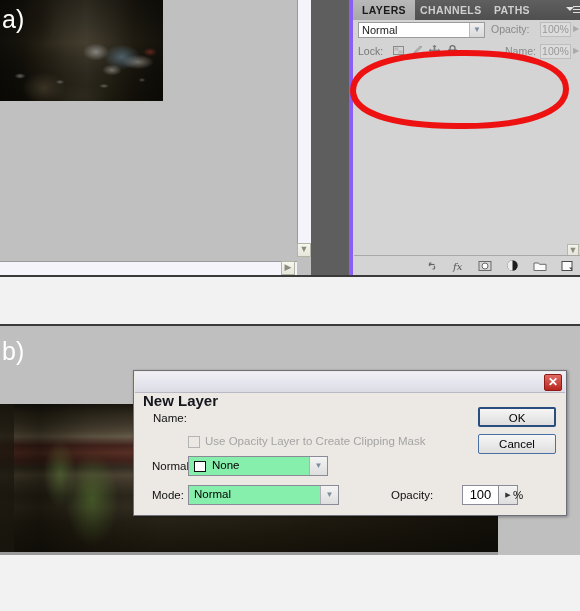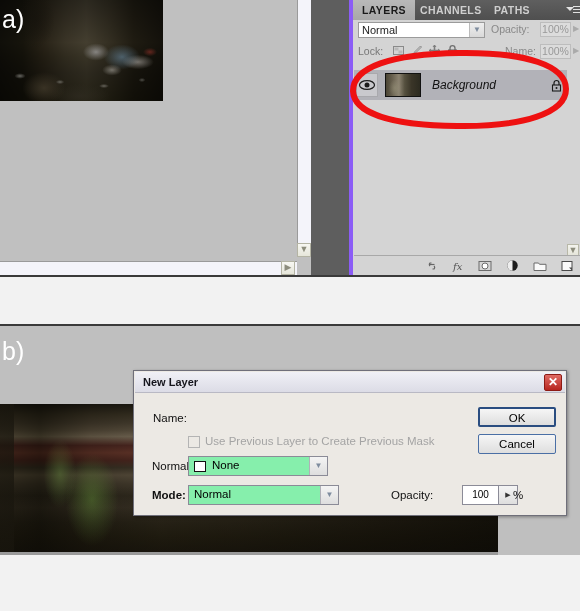--- a/index.html
+++ b/index.html
@@ -278,25 +278,6 @@
       <div id="fill-stp">▶</div>
     </div>
 
-    <div id="layer-list">
-      <div id="layer-row-bg">
-        <div id="eye-cell">
-          <svg width="20" height="22" viewBox="0 0 20 22">
-            <ellipse cx="10" cy="11" rx="7.5" ry="4.4" fill="none" stroke="#1a1a1a" stroke-width="1.2"></ellipse>
-            <circle cx="10" cy="11" r="2.5" fill="#1a1a1a"></circle>
-          </svg>
-        </div>
-        <div id="thumb"></div>
-        <div id="layer-name">Background</div>
-        <div id="lock-badge">
-          <svg width="11" height="13" viewBox="0 0 11 13">
-            <path d="M3 6 V4 a2.5 2.5 0 0 1 5 0 V6" fill="none" stroke="#1a1a1a" stroke-width="1.2"></path>
-            <rect x="1.5" y="6" width="8" height="6" fill="none" stroke="#1a1a1a" stroke-width="1.1"></rect>
-            <circle cx="5.5" cy="9" r="1" fill="#1a1a1a"></circle>
-          </svg>
-        </div>
-      </div>
-    </div>
 
     <div id="scroll-v-panel"></div>
     <div id="panel-scroll-btn">

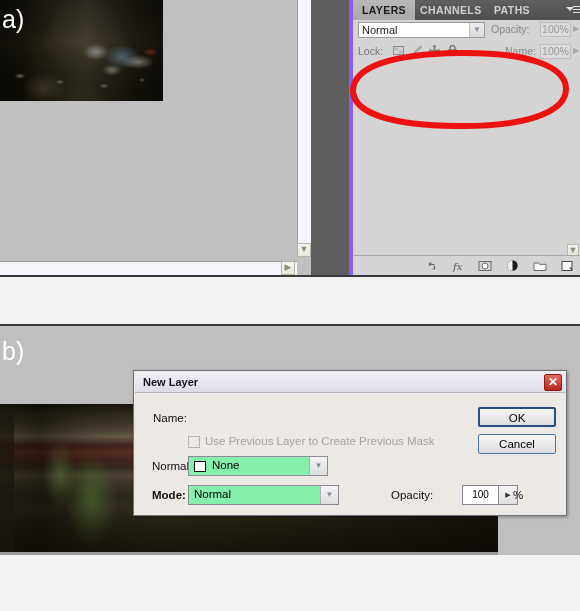--- a/index.html
+++ b/index.html
@@ -164,7 +164,7 @@
   }
   #dlg-title-bar { position:absolute; left:1px; top:1px; width:430px; height:21px;
     background:linear-gradient(#f0f0f6,#dcdce6); border-bottom:1px solid #b9b9c4; }
-  #dlg-title { position:absolute; left:8px; top:4px; font-size:11px; font-weight:bold; color:#15151c; }
+  #dlg-title { position:absolute; left:8px; top:20px; font-size:15px; font-weight:bold; color:#15151c; }
   #dlg-close { position:absolute; right:3px; top:2px; width:18px; height:17px;
     background:linear-gradient(#e06a63,#b7261f); border:1px solid #8d1a14; border-radius:2px;
     color:#fff; font-size:12px; font-weight:bold; text-align:center; line-height:15px; }

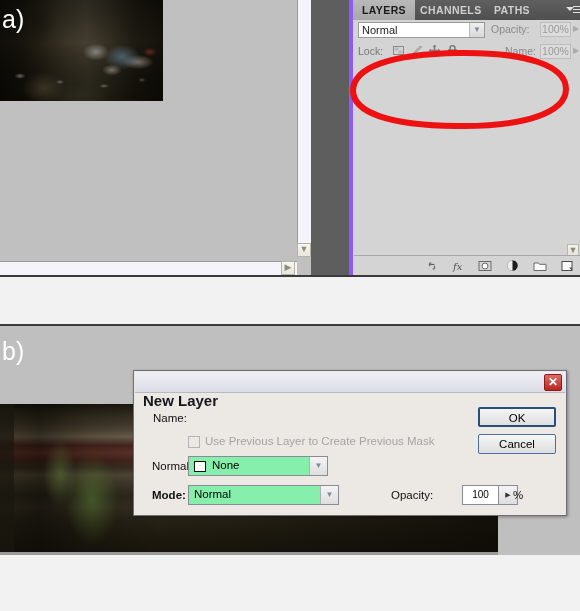--- a/index.html
+++ b/index.html
@@ -358,7 +358,7 @@
 
   <div id="chk-row">
     <span id="chk-box"></span>
-    <span id="chk-label">Use Previous Layer to Create Previous Mask</span>
+    <span id="chk-label">Use Opacity Layer to Create Clipping Mask</span>
   </div>
 
   <div class="dlg-label" id="lbl-color">Normal:</div>

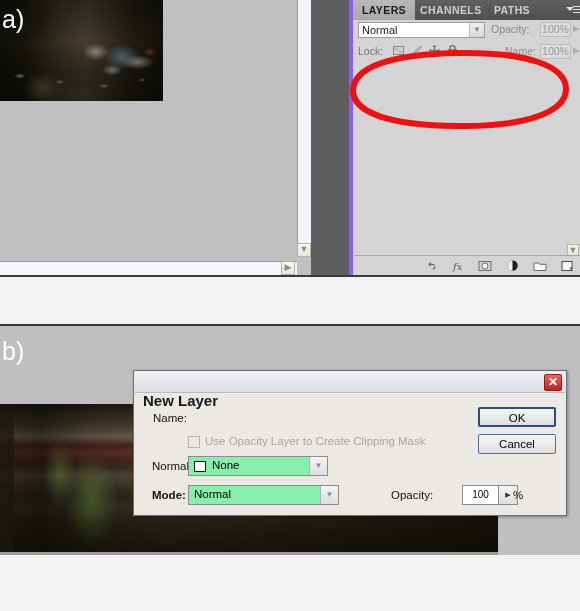--- a/index.html
+++ b/index.html
@@ -172,7 +172,7 @@
   .dlg-label { position:absolute; font-size:11.5px; color:#101010; }
   #lbl-name { left:19px; top:41px; }
   #lbl-color { left:18px; top:89px; }
-  #lbl-mode { left:18px; top:118px;font-weight:bold; }
+  #lbl-mode { left:18px; top:118px; }
   #lbl-opacity { left:257px; top:118px; }
   #lbl-pct { left:379px; top:118px; font-size:11.5px; }
 

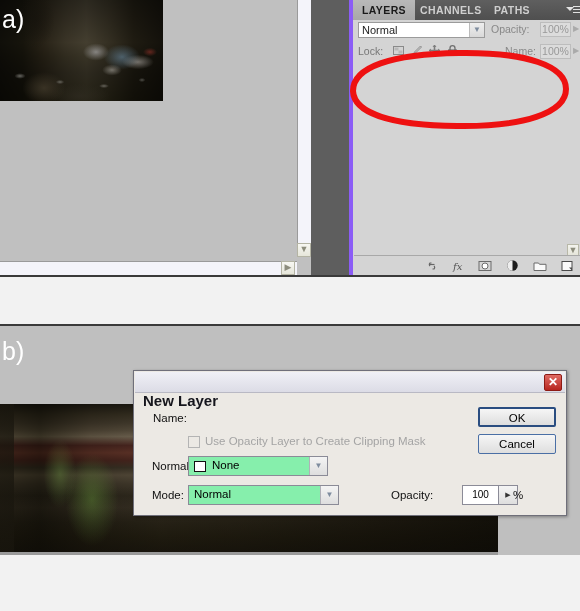--- a/index.html
+++ b/index.html
@@ -192,7 +192,7 @@
   #color-combo .txt { left:23px; }
   #mode-combo { left:54px; top:114px; width:151px; }
   #opacity-input { position:absolute; left:328px; top:114px; width:37px; height:20px;
-     background:#fff; border:1px solid #8b8b97; font-size:10px; line-height:18px; text-align:center; color:#000; }
+     background:#fff; border:1px solid #8b8b97; font-size:13px; line-height:18px; text-align:center; color:#000; }
   #opacity-play { position:absolute; left:365px; top:114px; width:19px; height:20px;
      background:linear-gradient(#f4f4f4,#dedede); border:1px solid #8b8b97; border-left:none; }
 

